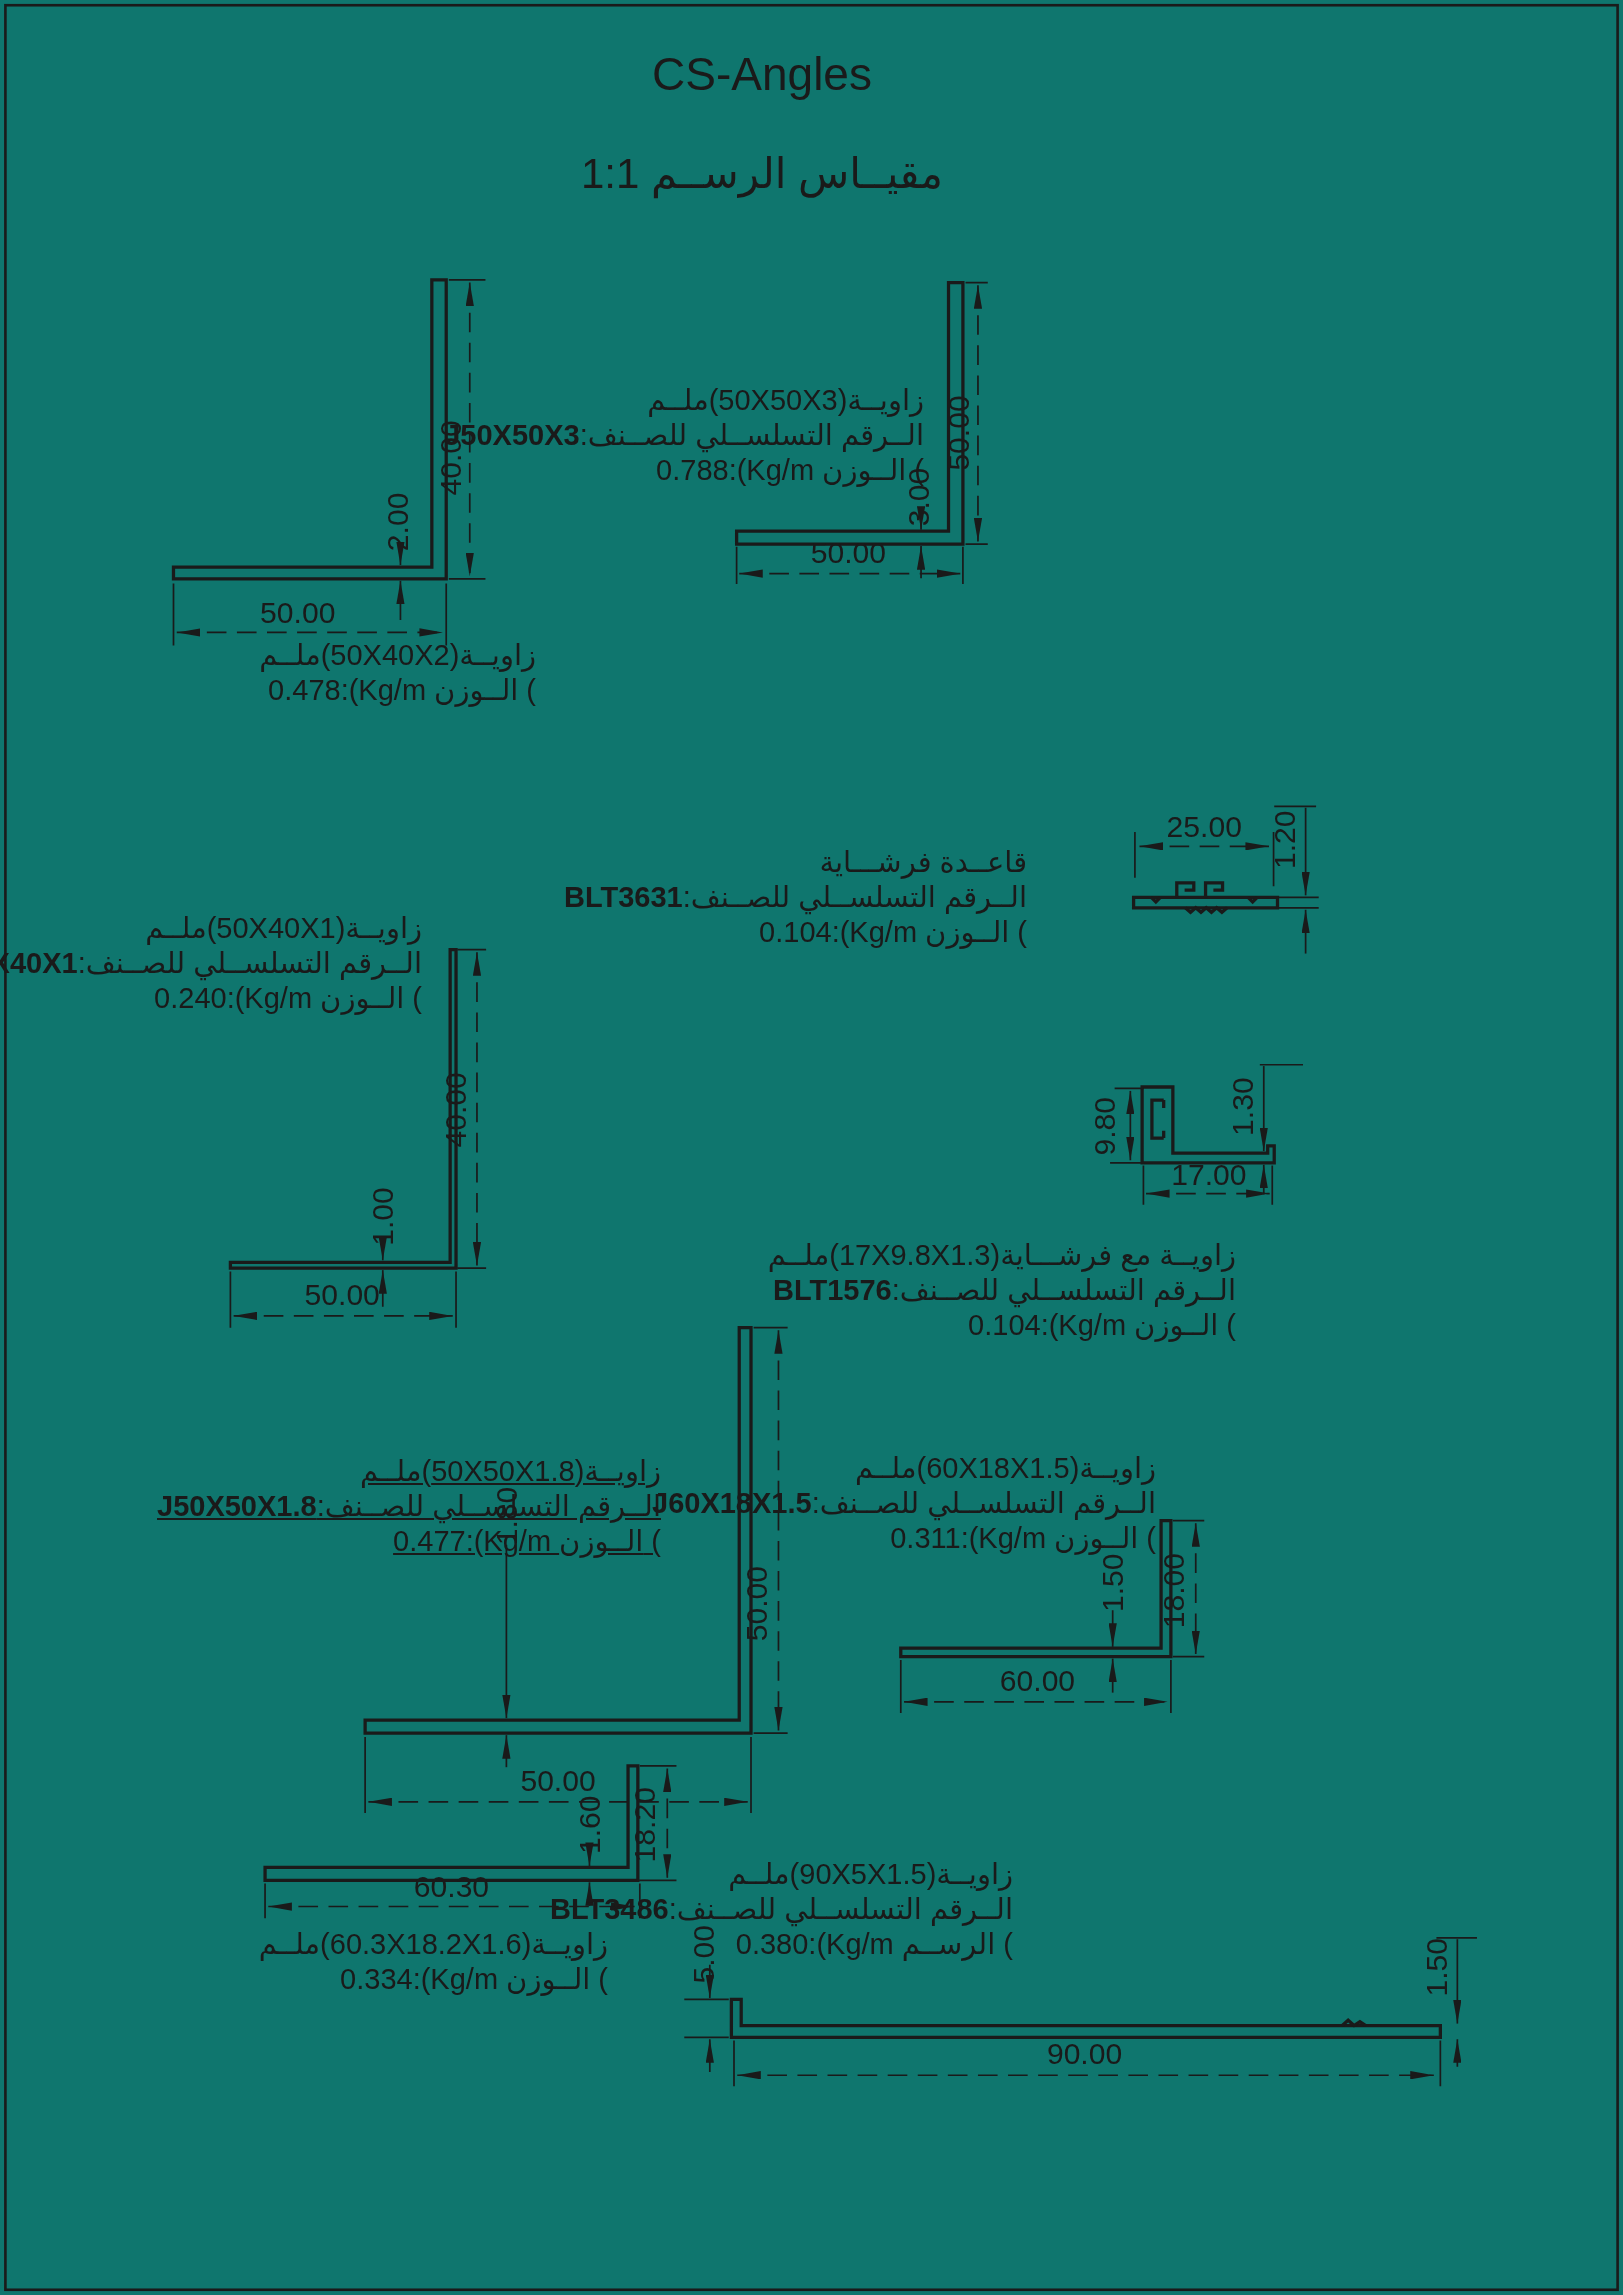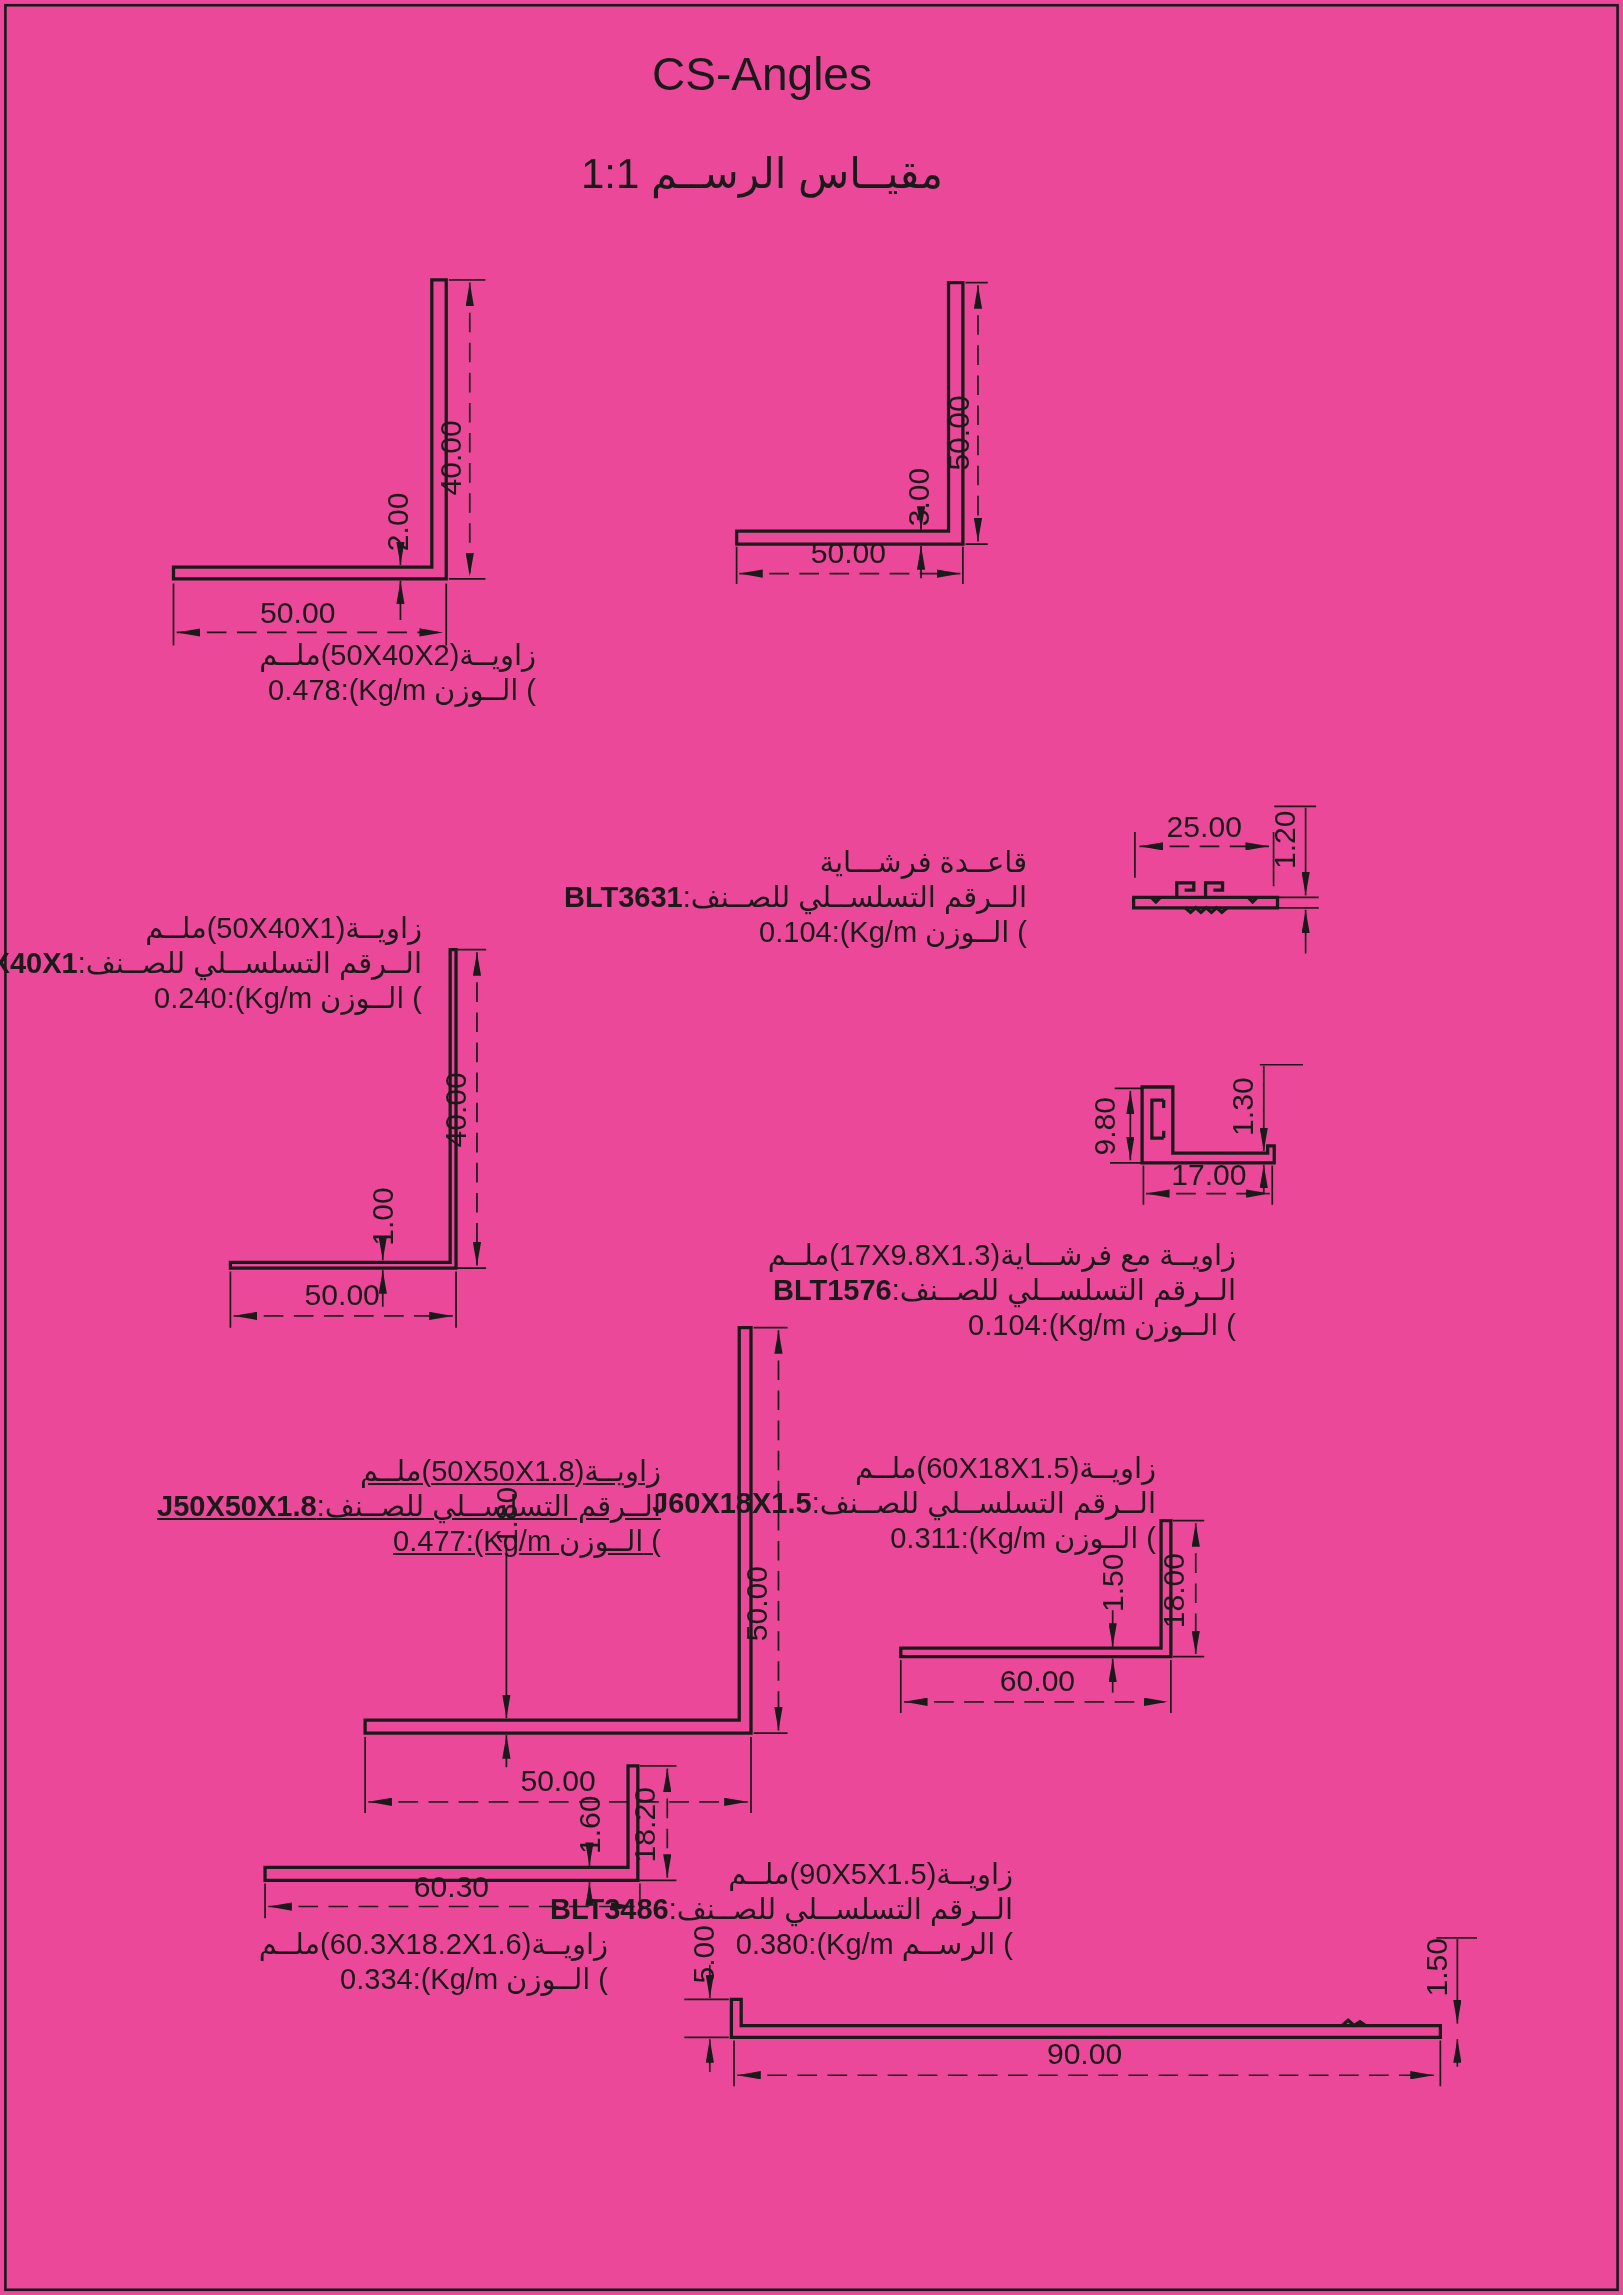--- a/index.html
+++ b/index.html
@@ -3,7 +3,7 @@
 <meta charset="utf-8">
 <style>
   html,body{margin:0;padding:0;background:#e8e8e8;}
-  #page{position:relative;width:1623px;height:2295px;background:#ec4899;overflow:hidden;
+  #page{position:relative;width:1623px;height:2295px;background:#0f766e;overflow:hidden;
         font-family:"Liberation Sans","DejaVu Sans",sans-serif;color:#111;}
   #page svg{position:absolute;left:0;top:0;}
   .hdr{position:absolute;left:0;width:1524px;text-align:center;}

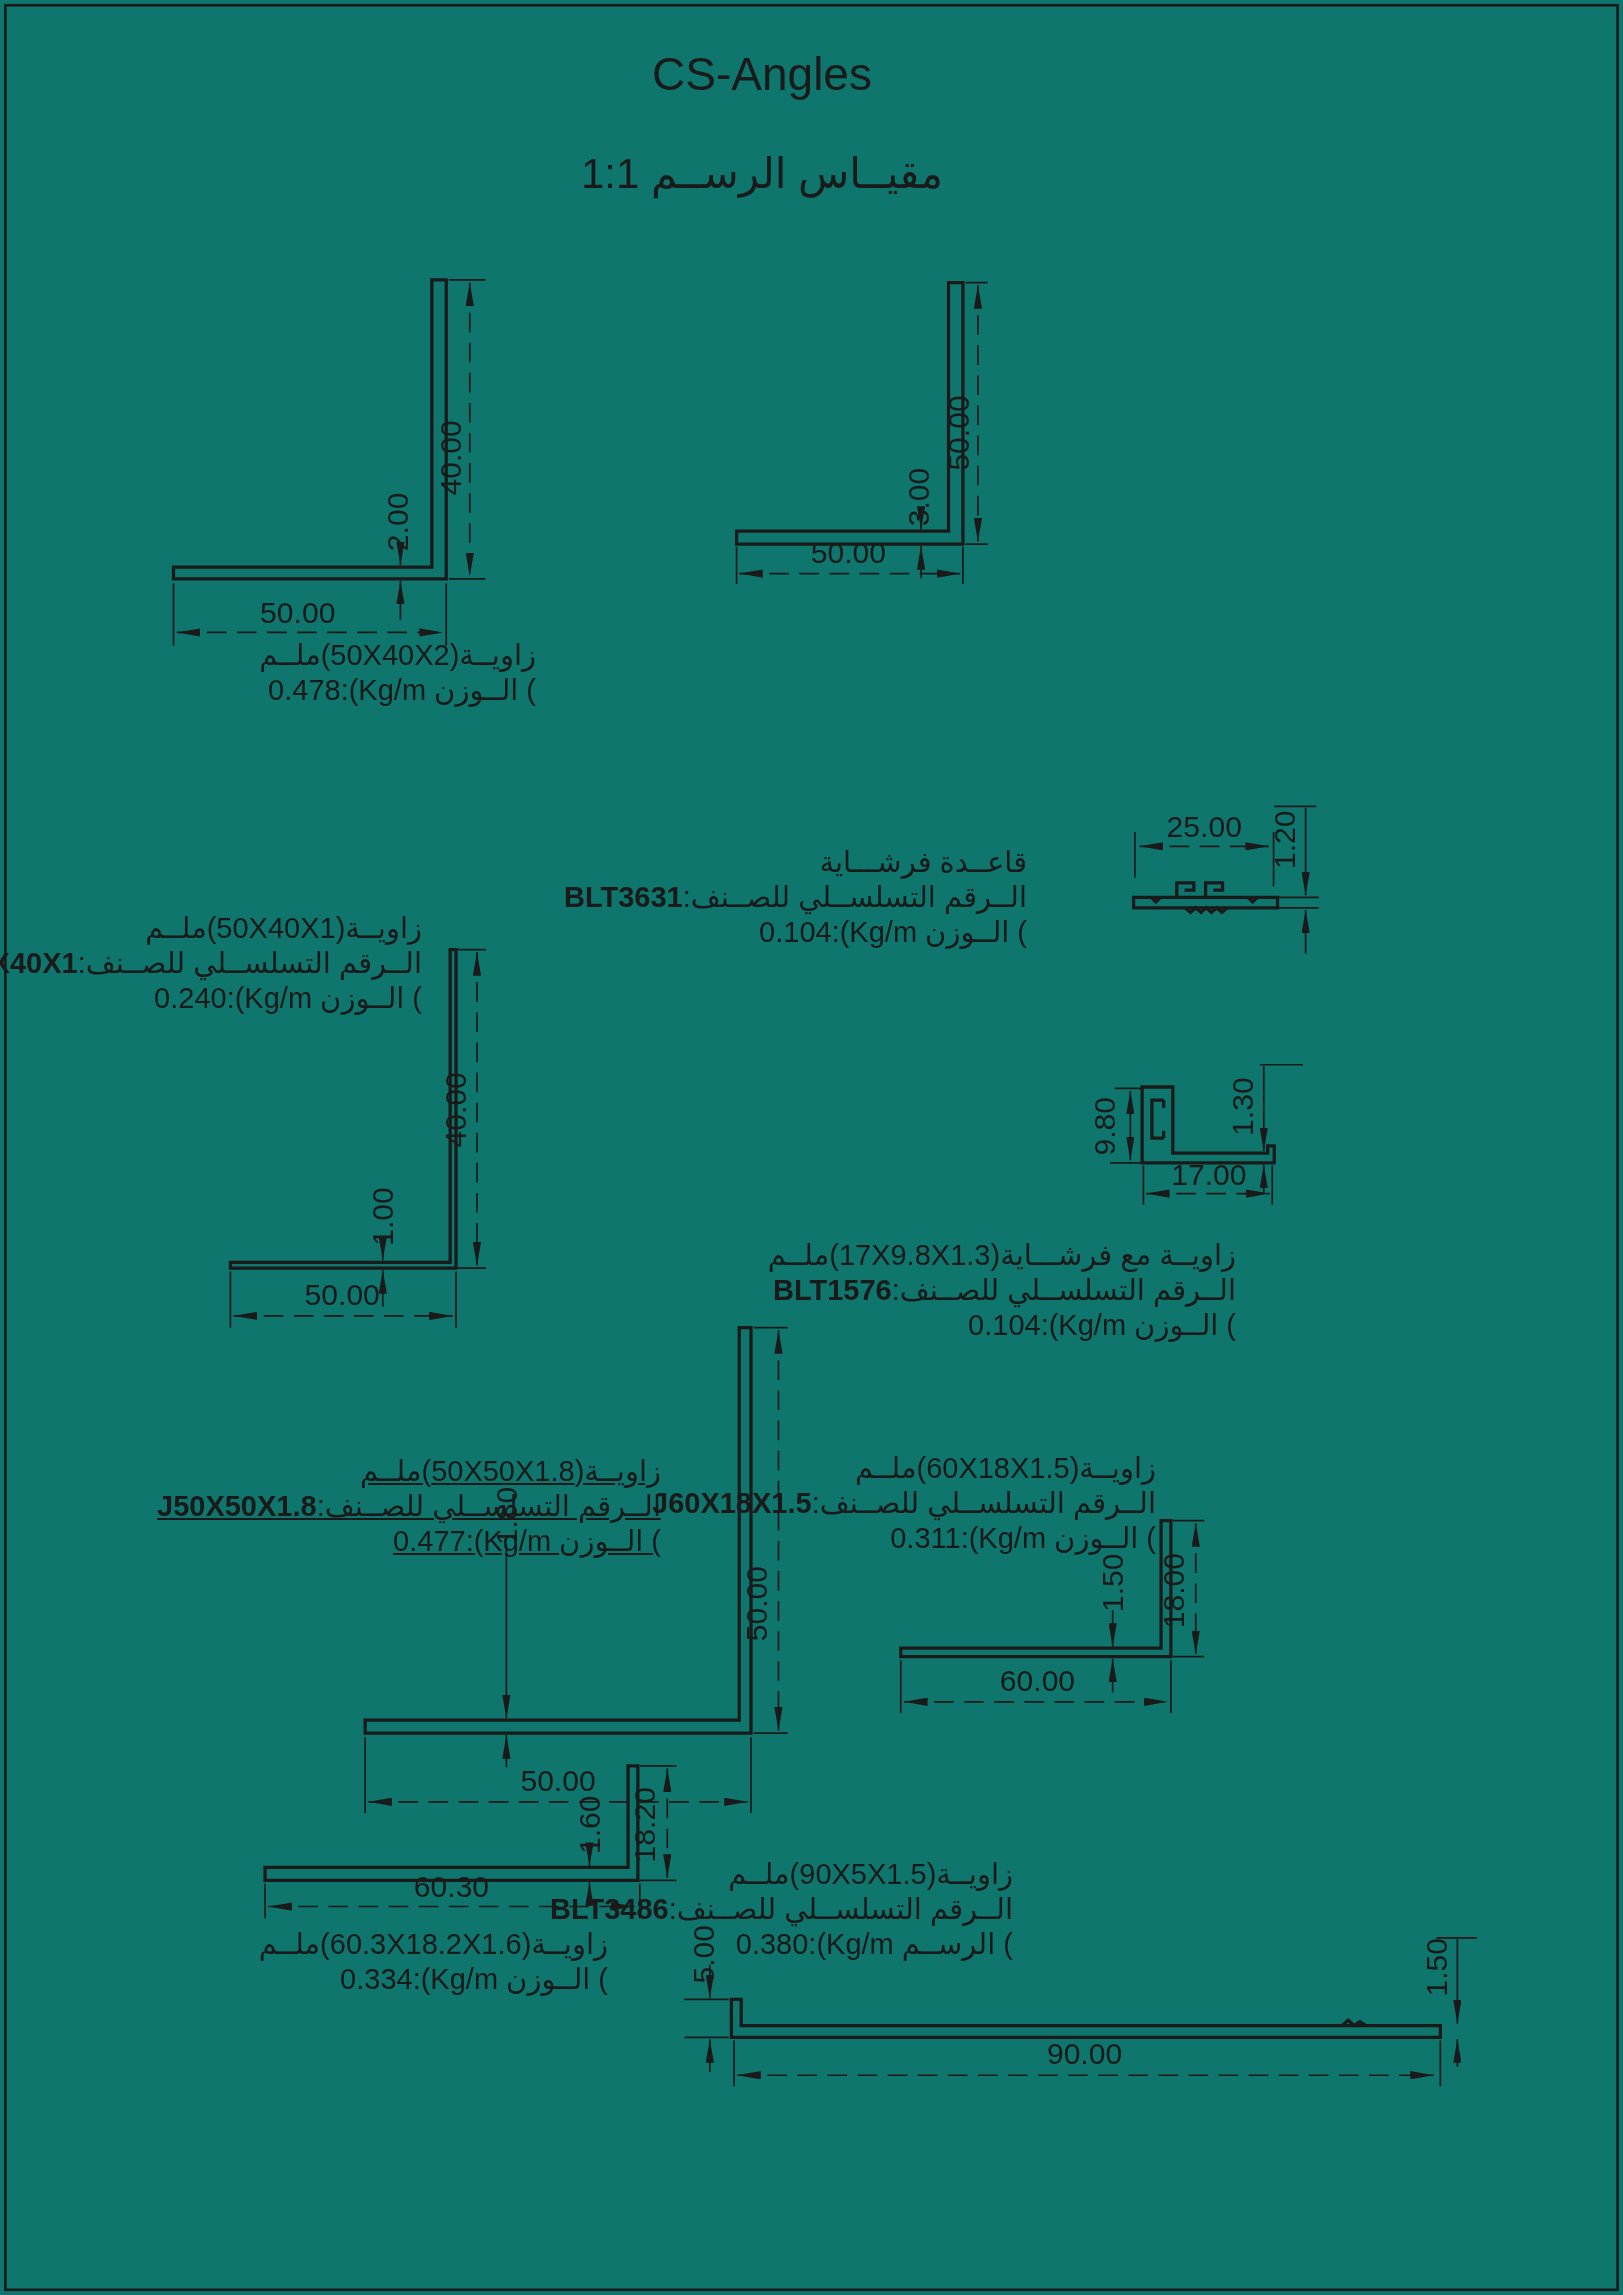--- a/index.html
+++ b/index.html
@@ -165,6 +165,11 @@
     <div class="w">0.478:(Kg/m الــوزن (</div>
   </div>
 
+  <div class="lbl" style="top:383px;right:699px;">
+    <div>زاويــة(50X50X3)ملــم</div>
+    <div><span>الــرقم التسلســلي للصــنف:</span><span class="code">J50X50X3</span></div>
+    <div class="w">0.788:(Kg/m الــوزن (</div>
+  </div>
 
   <div class="lbl" style="top:845px;right:596px;">
     <div>قاعــدة فرشـــاية</div>

